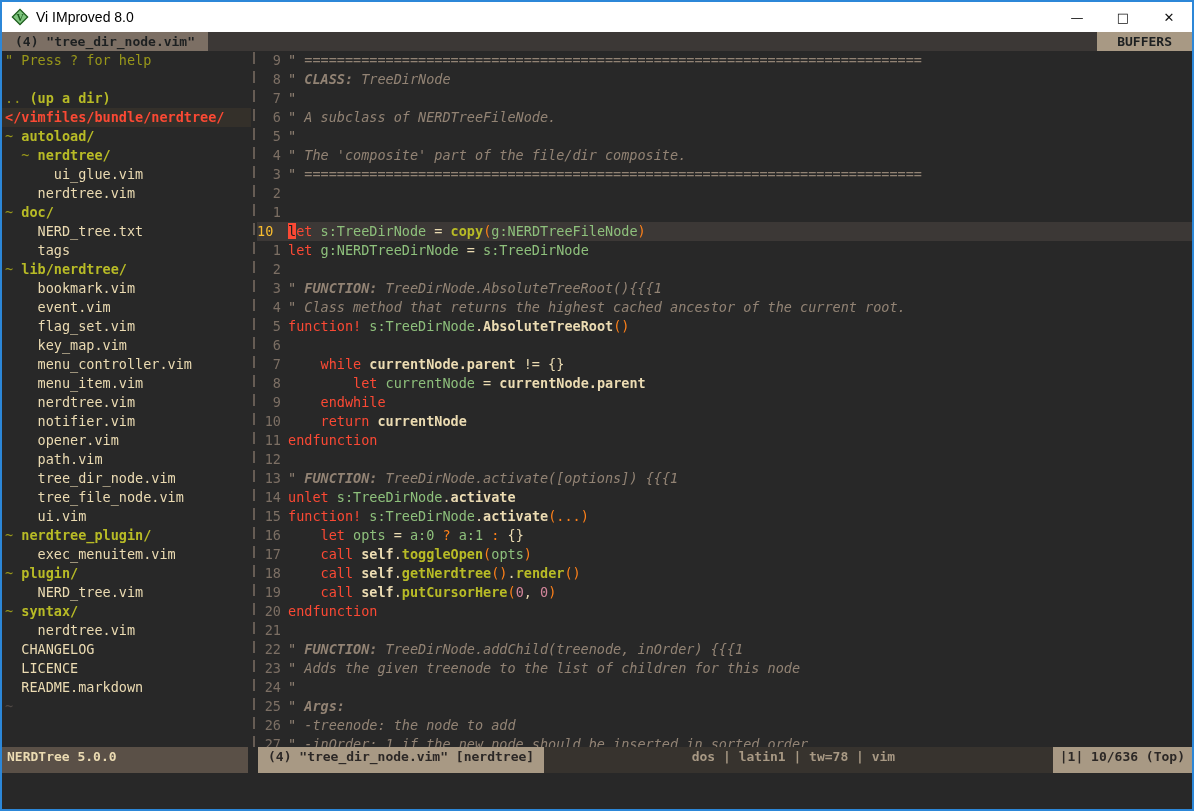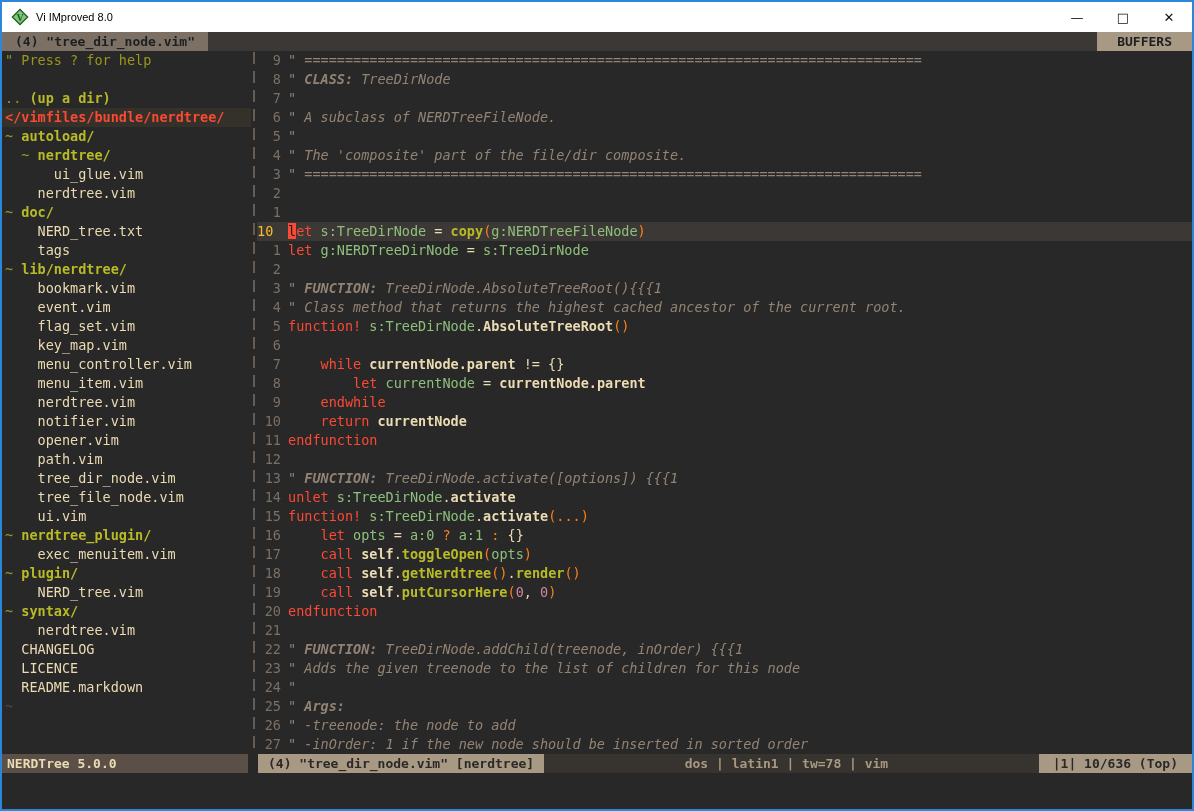--- a/index.html
+++ b/index.html
@@ -11,7 +11,7 @@
   
   .titlebar{height:30px;background:var(--title-bg);display:flex;align-items:center;flex:0 0 auto;}
   .title-icon{width:18px;height:18px;margin:0 7px 0 9px;position:relative;flex:0 0 auto;}
-  .title-text{font-family:"Liberation Sans",sans-serif;font-size:11px;color:var(--title-fg);}
+  .title-text{font-family:"Liberation Sans",sans-serif;font-size:14px;color:var(--title-fg);}
   .win-buttons{margin-left:auto;display:flex;height:100%;}
   .win-btn{width:46px;height:100%;display:flex;align-items:center;justify-content:center;
     font-family:"DejaVu Sans",sans-serif;font-size:13px;color:#111;cursor:default;}

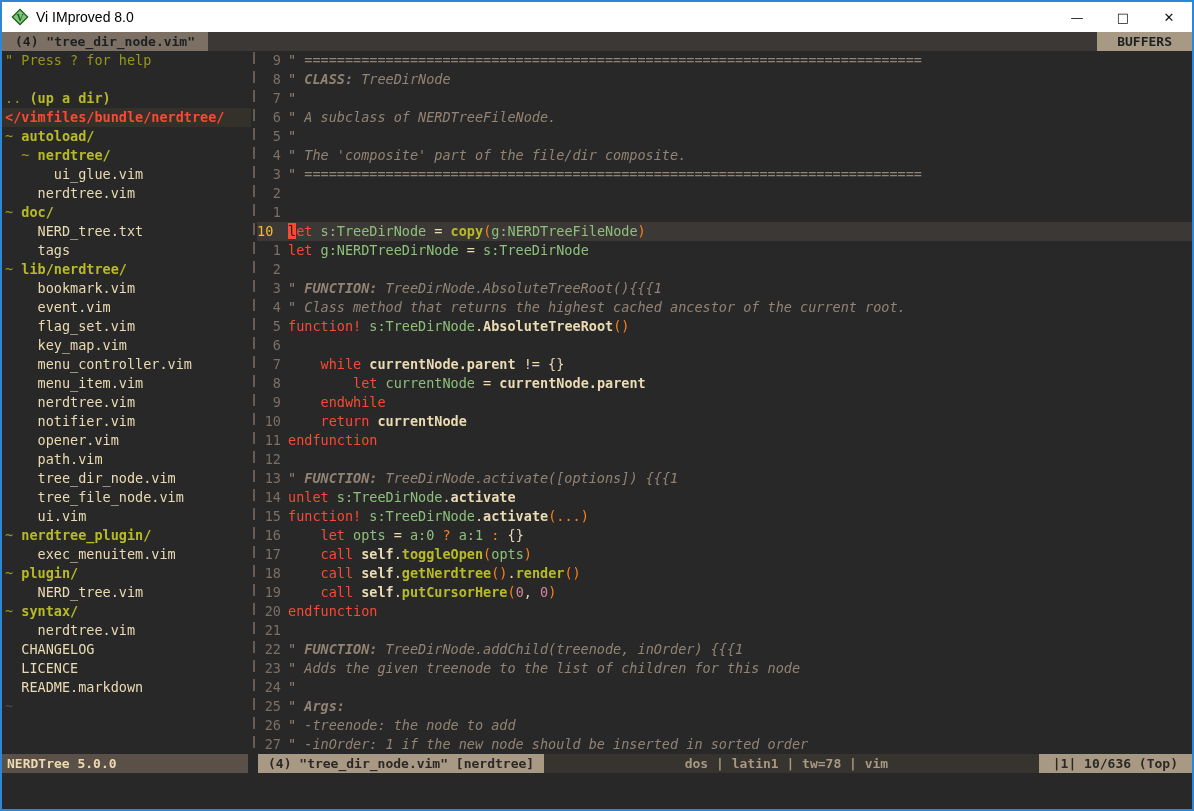--- a/index.html
+++ b/index.html
@@ -50,7 +50,7 @@
   .tok-b{color:var(--fg);font-weight:bold;}
   .tok-cur{background:var(--cursor);color:#1d2021;}
   
-  .statusline{height:19px;flex:0 0 auto;display:flex;font-size:13px;line-height:19px;font-weight:bold;background:var(--bg);}
+  .statusline{height:26px;flex:0 0 auto;display:flex;font-size:13px;line-height:19px;font-weight:bold;background:var(--bg);}
   .sl-left{width:246px;flex:0 0 auto;background:var(--sl-left-bg);color:var(--fg);padding-left:5px;box-sizing:border-box;white-space:pre;}
   .sl-gap{width:10px;flex:0 0 auto;background:var(--bg);}
   .sl-file{background:var(--sl-tan);color:var(--sl-dark-fg);padding:0 10px;white-space:pre;}

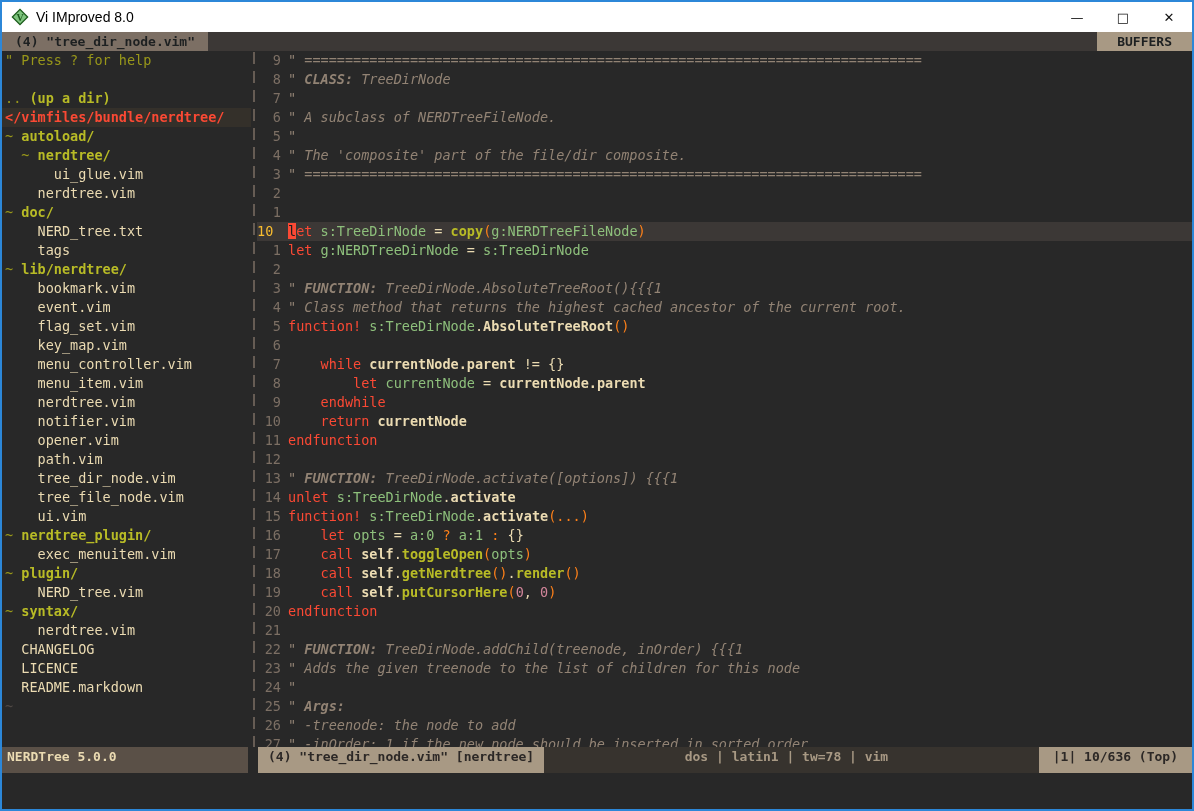--- a/index.html
+++ b/index.html
@@ -55,7 +55,7 @@
   .sl-gap{width:10px;flex:0 0 auto;background:var(--bg);}
   .sl-file{background:var(--sl-tan);color:var(--sl-dark-fg);padding:0 10px;white-space:pre;}
   .sl-mid{flex:1 1 auto;background:var(--sl-mid-bg);color:var(--sl-tan);text-align:center;padding-right:10px;white-space:pre;}
-  .sl-pos{background:var(--sl-tan);color:var(--sl-dark-fg);padding:0 14px;white-space:pre;}
+  .sl-pos{background:var(--sl-tan);color:var(--sl-dark-fg);padding:0 7px;white-space:pre;}
   
   .cmdline{flex:0 0 auto;height:36px;background:var(--bg);}
 </style>

